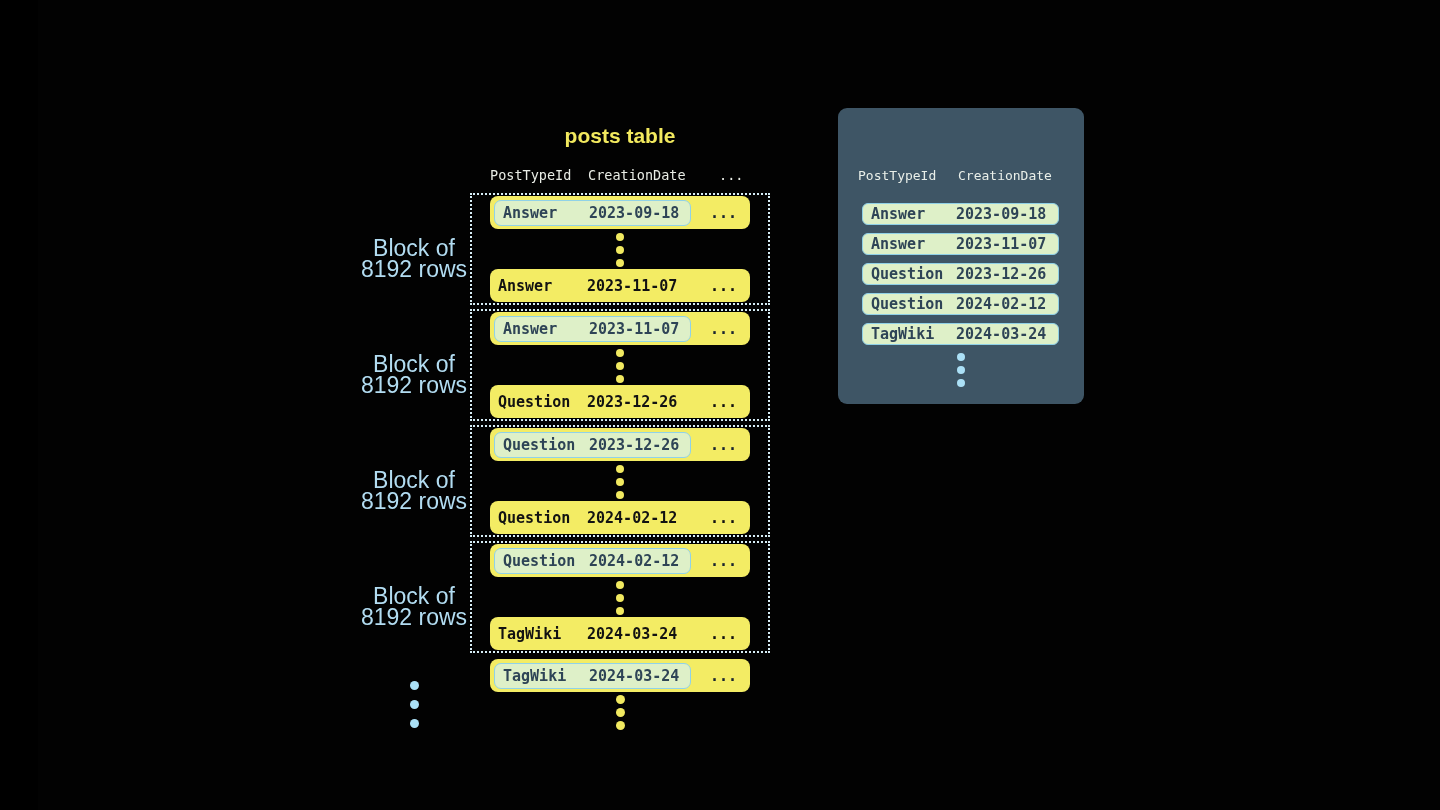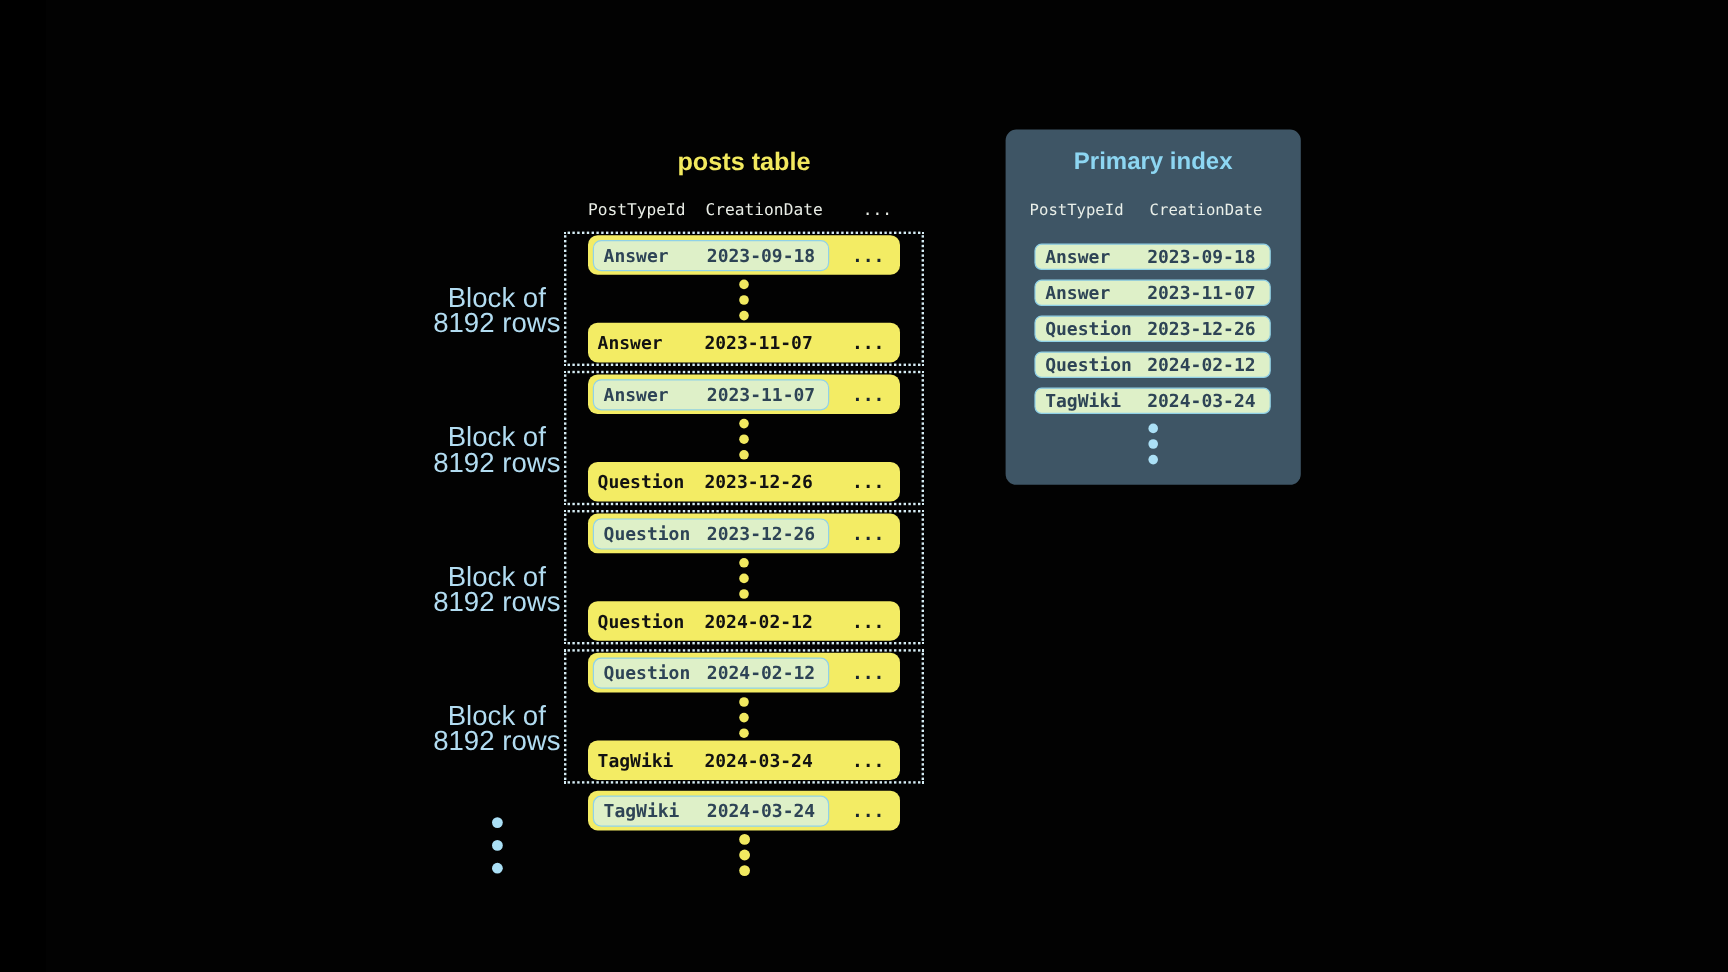--- a/index.html
+++ b/index.html
@@ -231,7 +231,6 @@
   </div>
 
   <div class="panel">
-    <div class="panel-title">Primary index</div>
     <div class="panel-headers">
       <span class="ph1">PostTypeId</span>
       <span>CreationDate</span>

